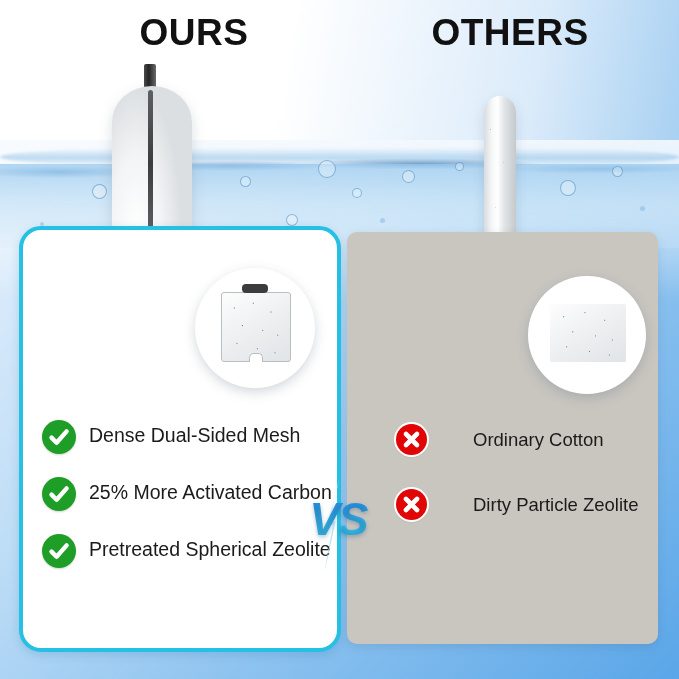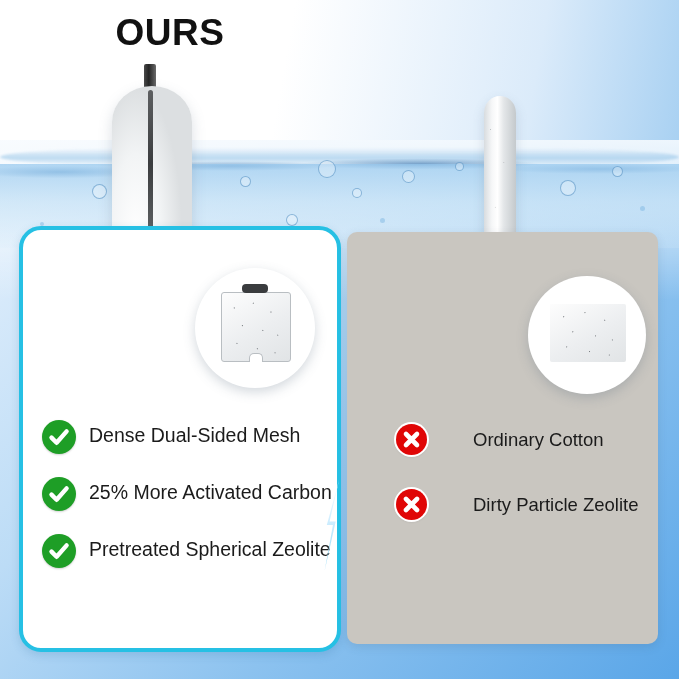--- a/index.html
+++ b/index.html
@@ -53,7 +53,7 @@
     position:absolute;font-weight:bold;color:#111;
     font-size:37px;letter-spacing:.5px;white-space:nowrap;
   }
-  #title-ours{left:0;top:12px;width:340px;text-align:center;}
+  #title-ours{left:0;top:12px;width:340px;text-align:center;padding-left:24px;}
   #title-others{left:340px;top:12px;width:340px;text-align:center;}
 
   

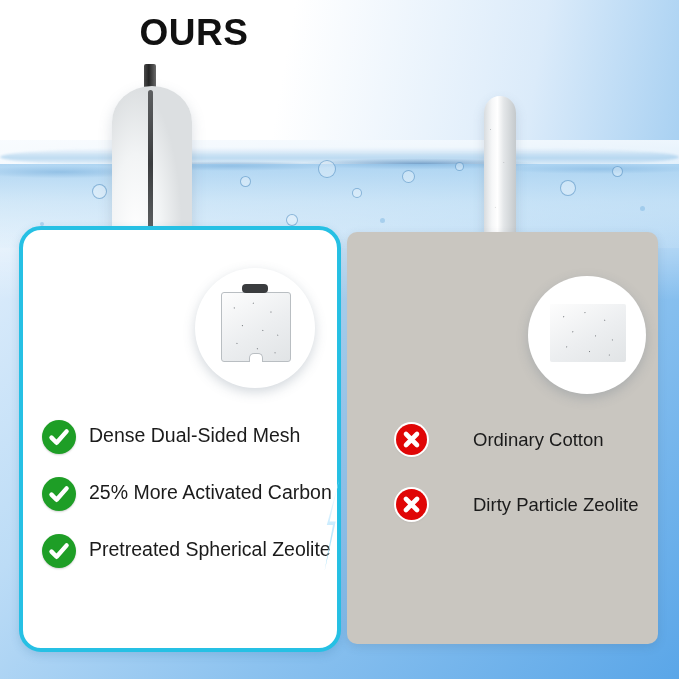--- a/index.html
+++ b/index.html
@@ -222,6 +222,7 @@
   </div>
 
   <div class="title" id="title-ours">OURS</div>
+  <div class="title" id="title-others">OTHERS</div>
 
   <div class="prod" id="prod-ours">
     <div class="clip"></div>

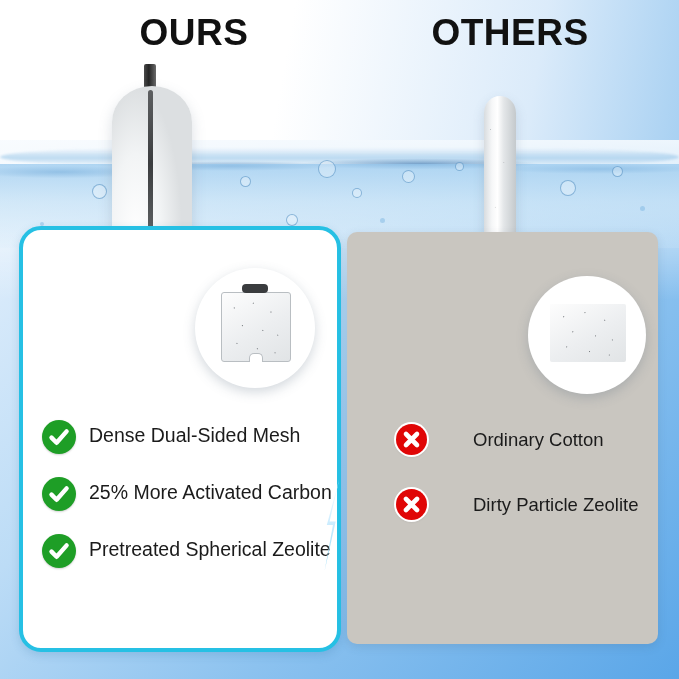--- a/index.html
+++ b/index.html
@@ -299,6 +299,7 @@
 
   <div id="vs-badge">
     <div class="bolt"></div>
+    <div class="vs-text">VS</div>
   </div>
 
 </div>

